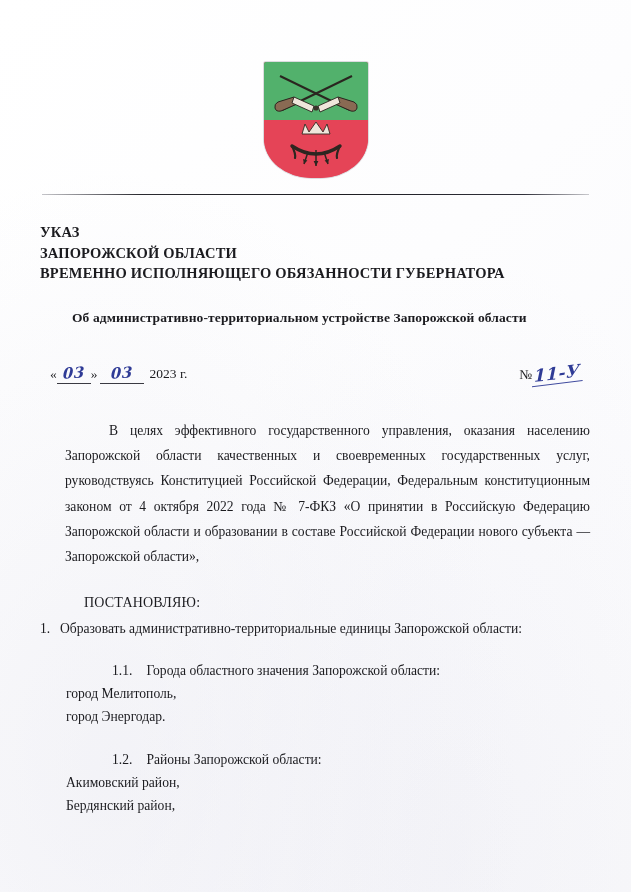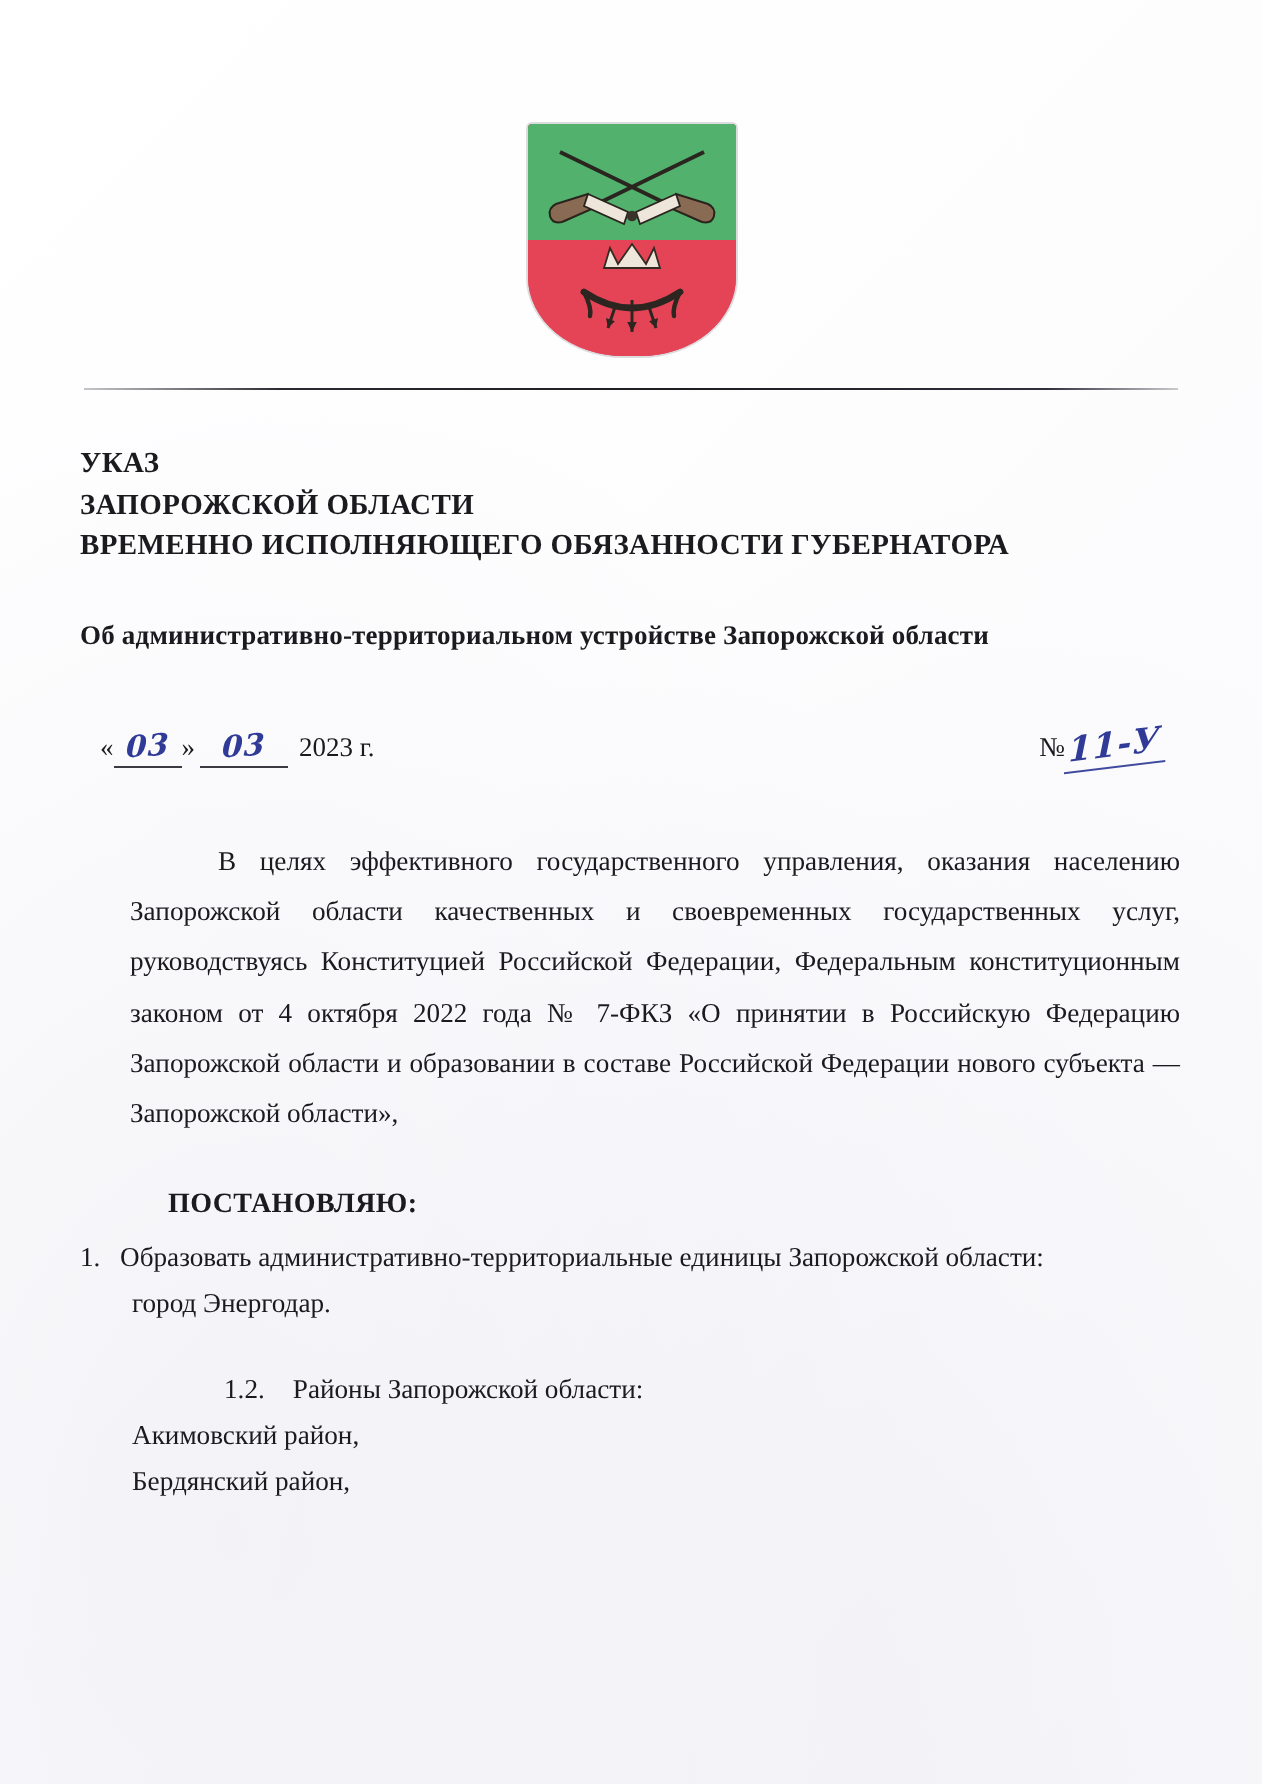--- a/index.html
+++ b/index.html
@@ -98,6 +98,7 @@
     margin-top: 26px;
     text-align: left;
     letter-spacing: .1px;
+    margin-left: 32px;
   }
 
   

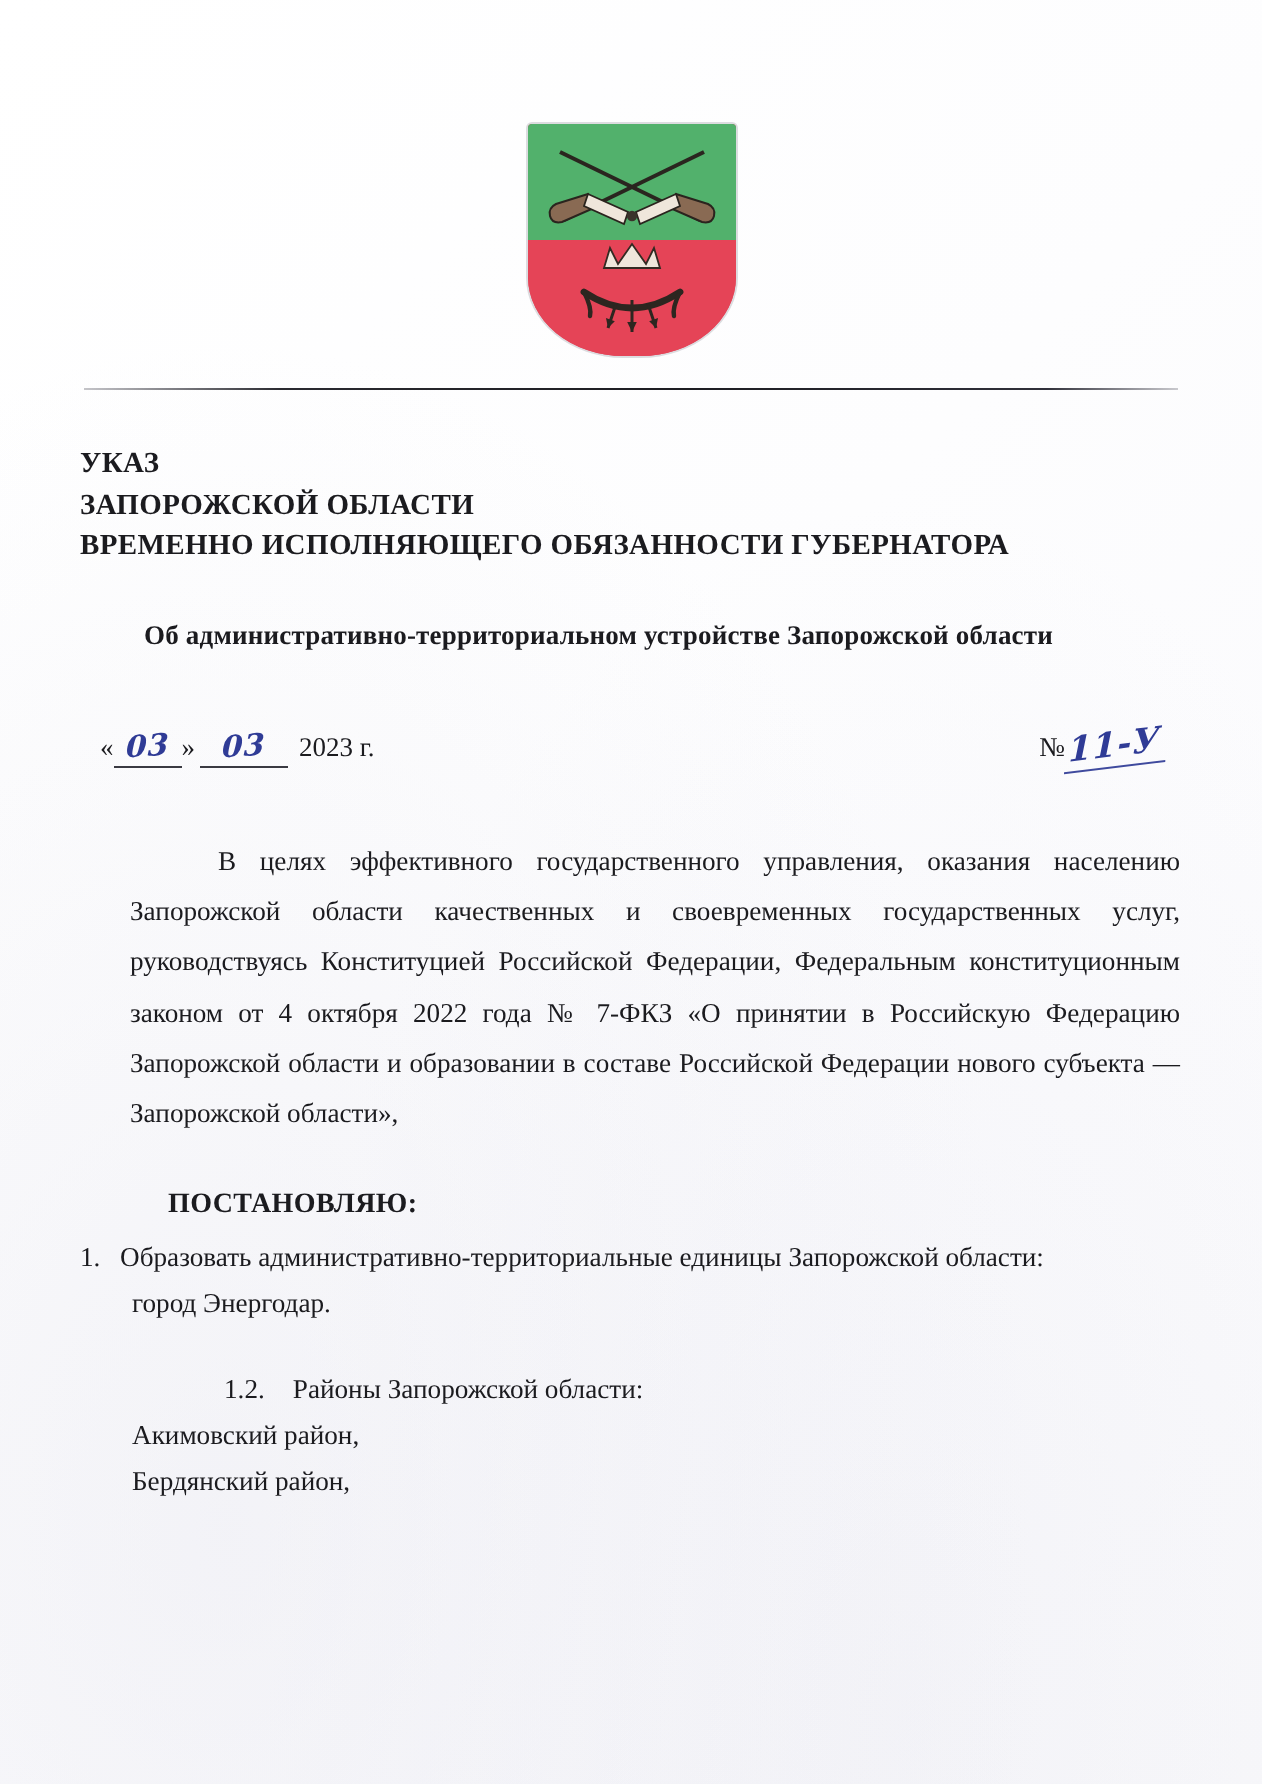--- a/index.html
+++ b/index.html
@@ -151,7 +151,7 @@
     margin-left: 25px;
   }
   .resolve {
-    font-weight: bold;
+    font-weight: normal;
     font-size: 14px;
     margin-top: 26px;
     padding-left: 44px;

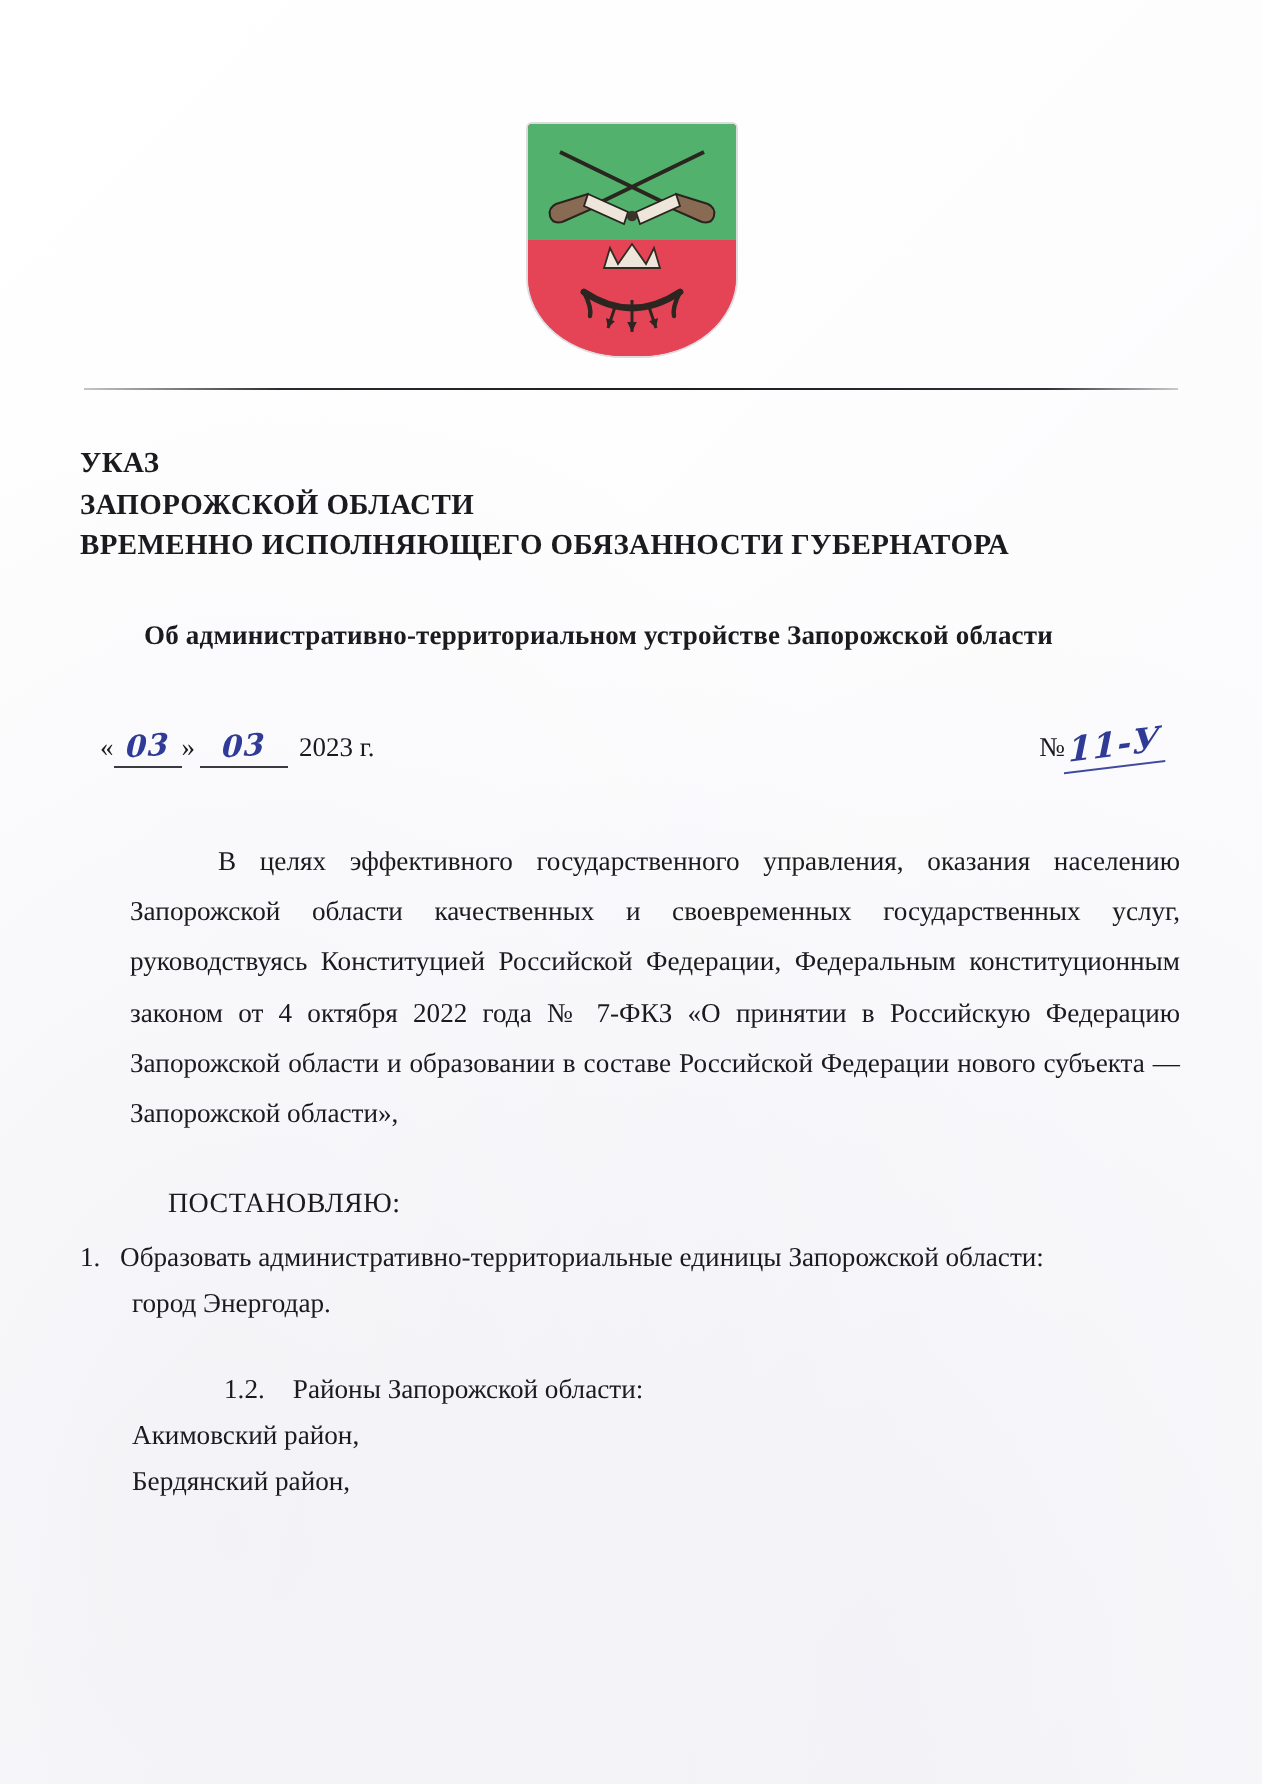--- a/index.html
+++ b/index.html
@@ -263,6 +263,9 @@
       <span class="clause-text">Образовать административно-территориальные единицы Запорожской области:</span>
     </div>
 
+    <div class="sub-head">
+      <span class="sub-no">1.1.</span><span>Города областного значения Запорожской области:</span>
+    </div>
     <div class="item-list">
       <div class="li">город Энергодар.</div>
     </div>

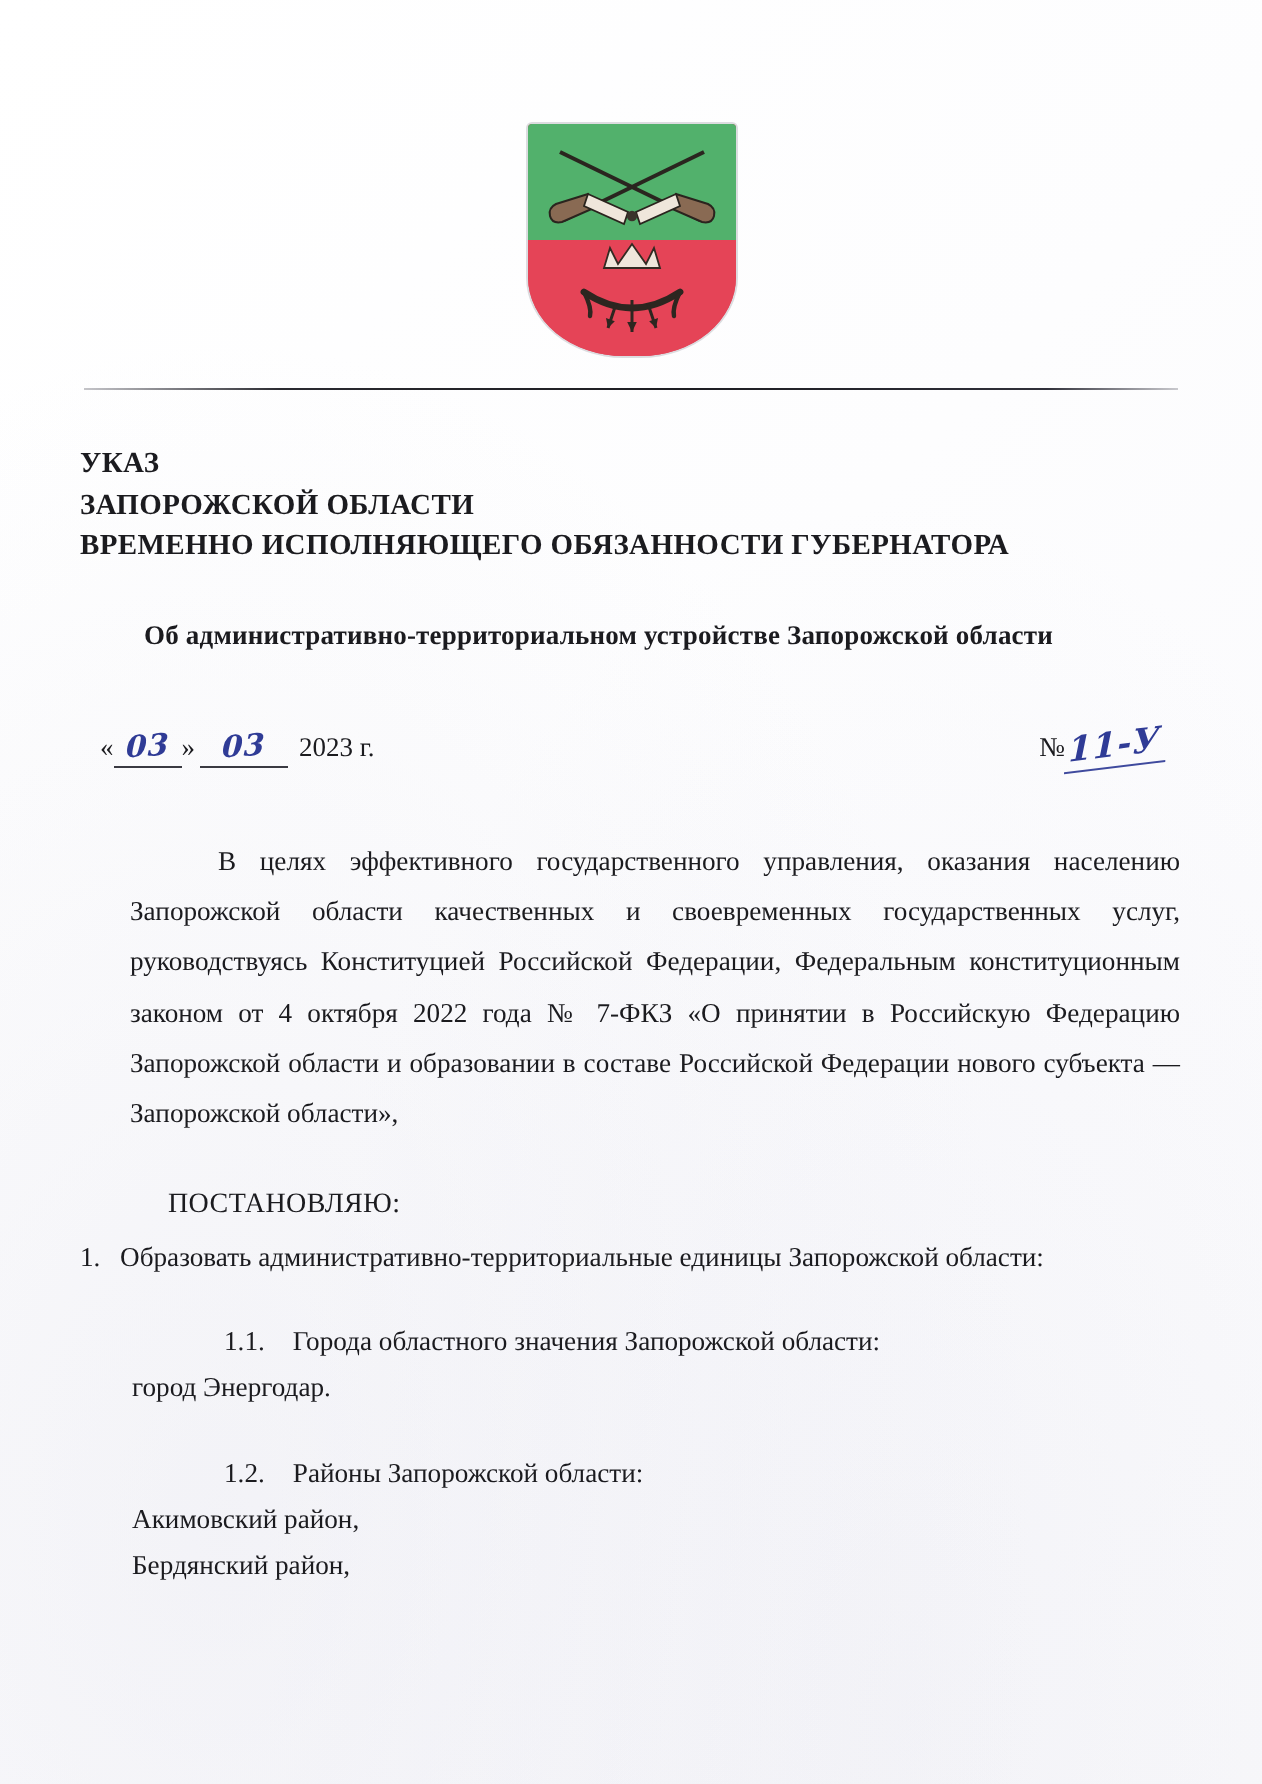--- a/index.html
+++ b/index.html
@@ -267,6 +267,7 @@
       <span class="sub-no">1.1.</span><span>Города областного значения Запорожской области:</span>
     </div>
     <div class="item-list">
+      <div class="li">город Мелитополь,</div>
       <div class="li">город Энергодар.</div>
     </div>
 

